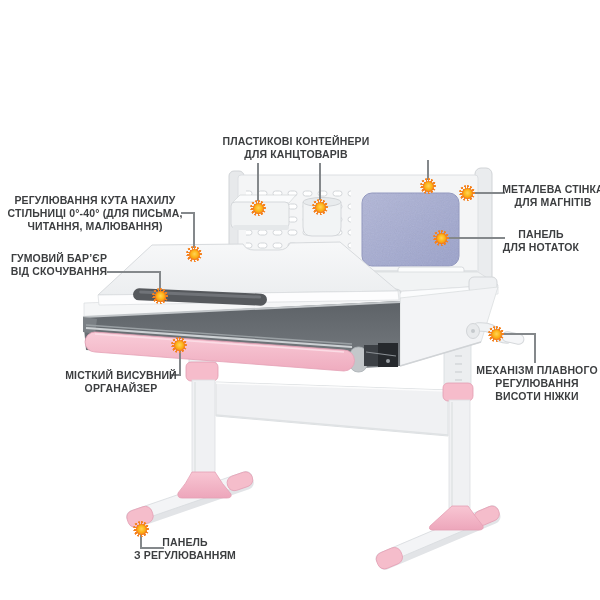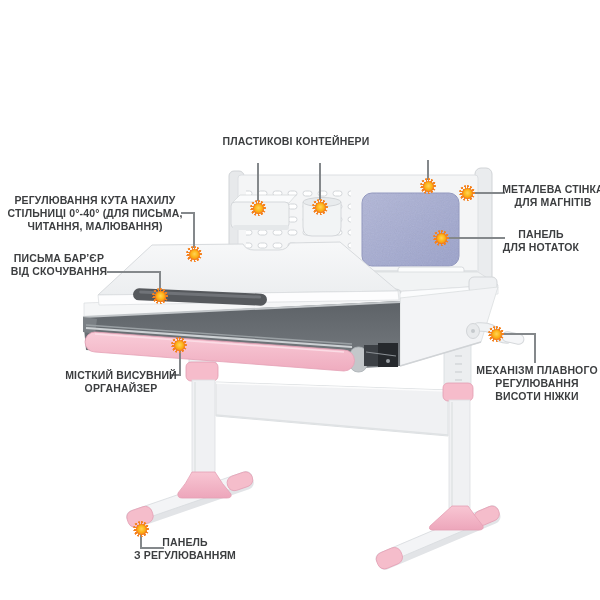--- a/index.html
+++ b/index.html
@@ -213,6 +213,7 @@
 
   <div class="label" style="left:296px;top:91px;">
     <span>ПЛАСТИКОВІ КОНТЕЙНЕРИ</span>
+    <span>ДЛЯ КАНЦТОВАРІВ</span>
   </div>
   <div class="label" style="left:95px;top:150px;">
     <span>РЕГУЛЮВАННЯ КУТА НАХИЛУ</span>

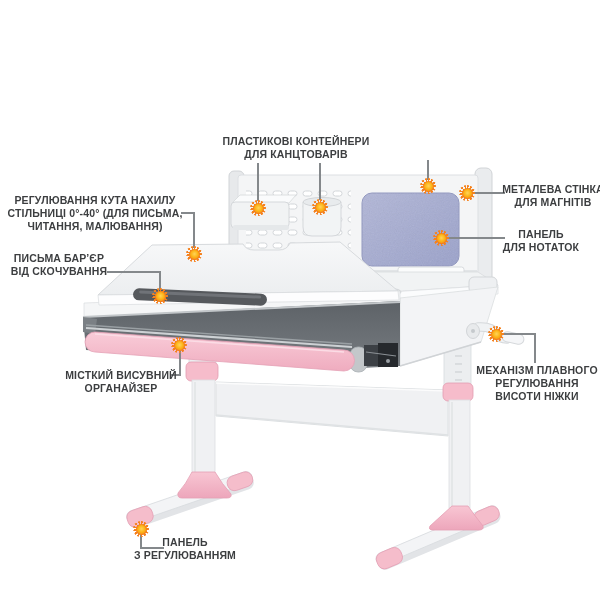--- a/index.html
+++ b/index.html
@@ -221,7 +221,7 @@
     <span>ЧИТАННЯ, МАЛЮВАННЯ)</span>
   </div>
   <div class="label" style="left:59px;top:208px;">
-    <span>ПИСЬМА БАР’ЄР</span>
+    <span>ГУМОВИЙ БАР’ЄР</span>
     <span>ВІД СКОЧУВАННЯ</span>
   </div>
   <div class="label" style="left:121px;top:325px;">

